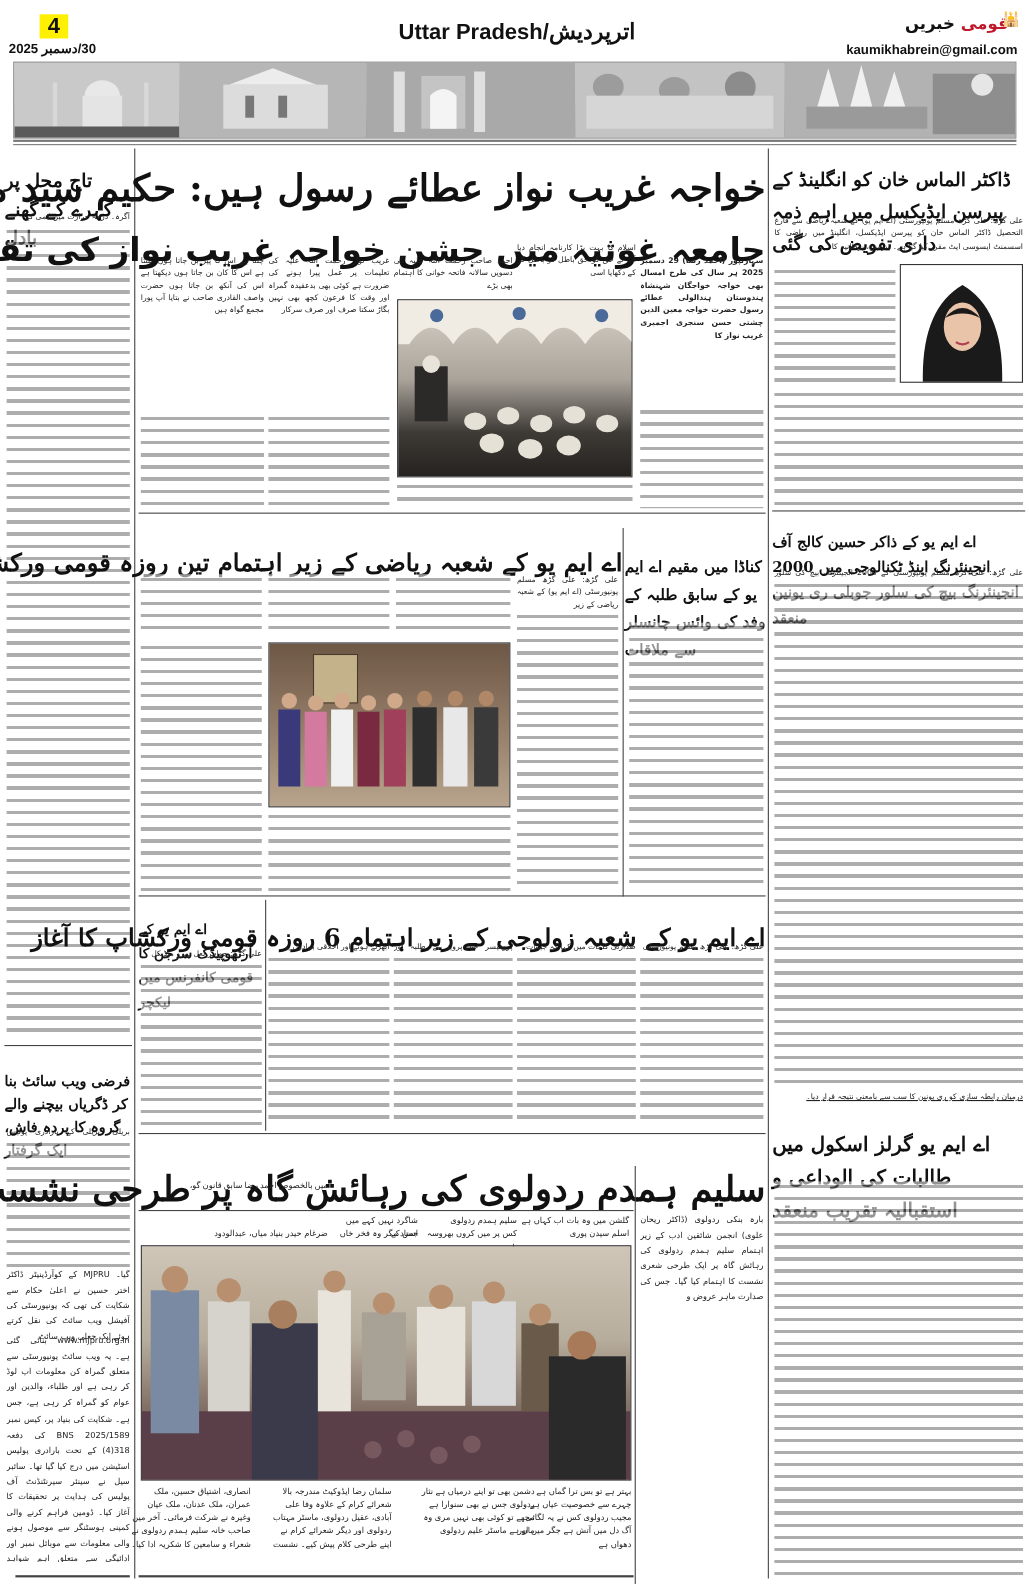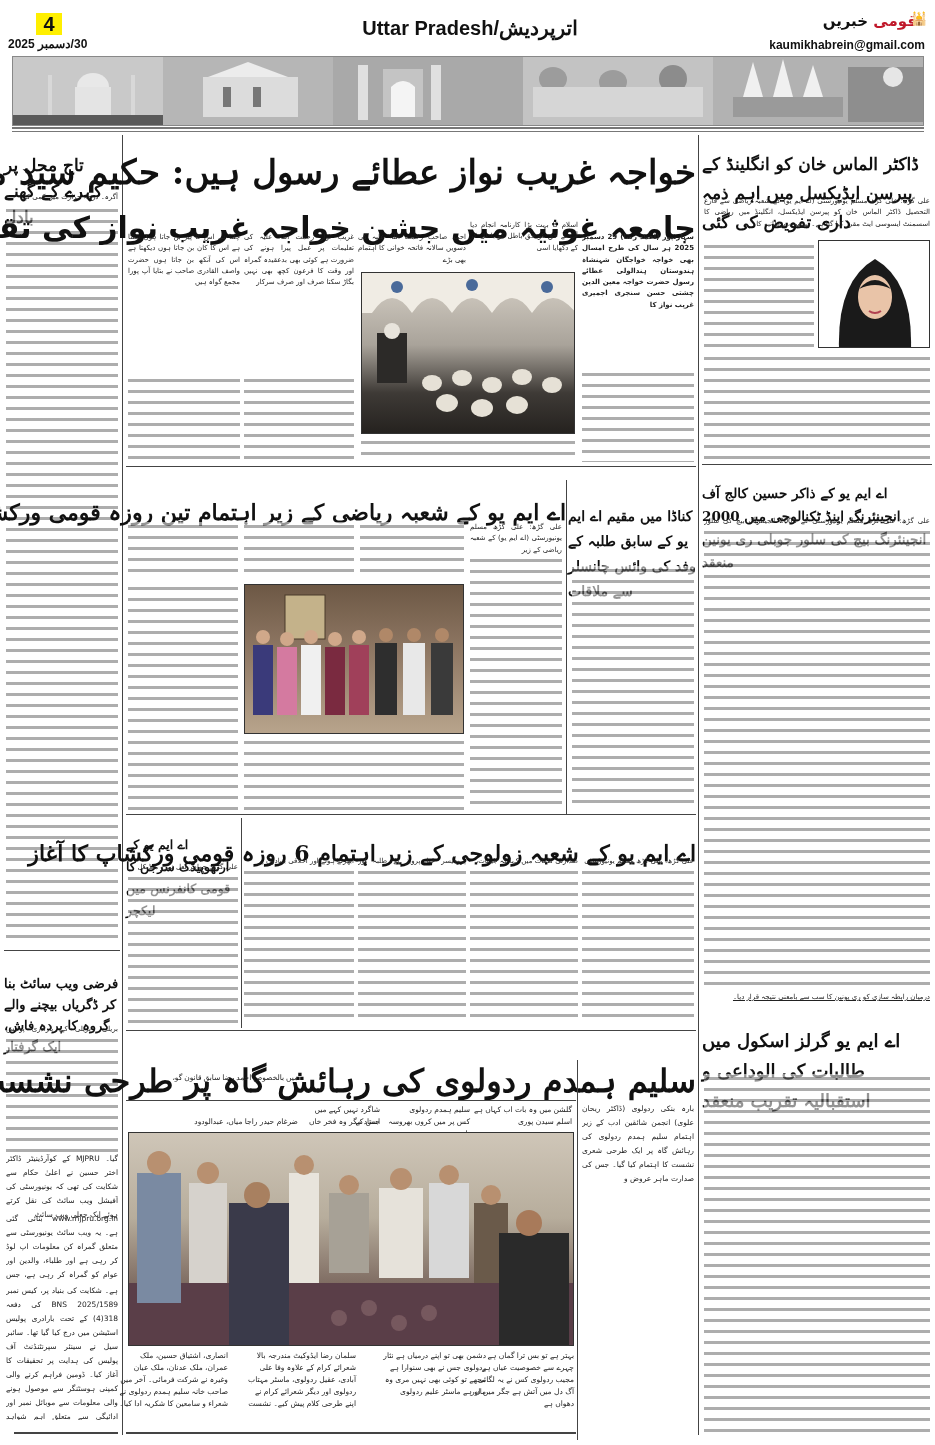--- a/index.html
+++ b/index.html
@@ -220,7 +220,7 @@
 <div class="caption-col" style="left:300px; top:1116px; width:80px;">استاد مگر وہ فخر خاں ہے</div>
 <div class="caption-col" style="left:380px; top:1116px; width:90px;">کس پر میں کروں بھروسہ یارو</div>
 <div class="caption-col" style="left:130px; top:1072px; width:168px;font-family:Liberation Serif, serif;">میں بالخصوص احمد رضا سابق قانون گو،</div>
-<div class="caption-col" style="left:130px; top:1116px; width:168px;">ضرغام حیدر راجا میاں، عبدالودود</div>
+<div class="caption-col" style="left:130px; top:1116px; width:168px;">ضرغام حیدر بنیاد میاں، عبدالودود</div>
 
 <div class="photo" style="left:128px; top:1132px; width:446px; height:214px; background: linear-gradient(to bottom, #cfc6b8 0%, #b7ad9c 40%, #6f5a52 80%, #4c3a3a 100%);">
   <svg width="446" height="214" viewBox="0 0 446 214">

